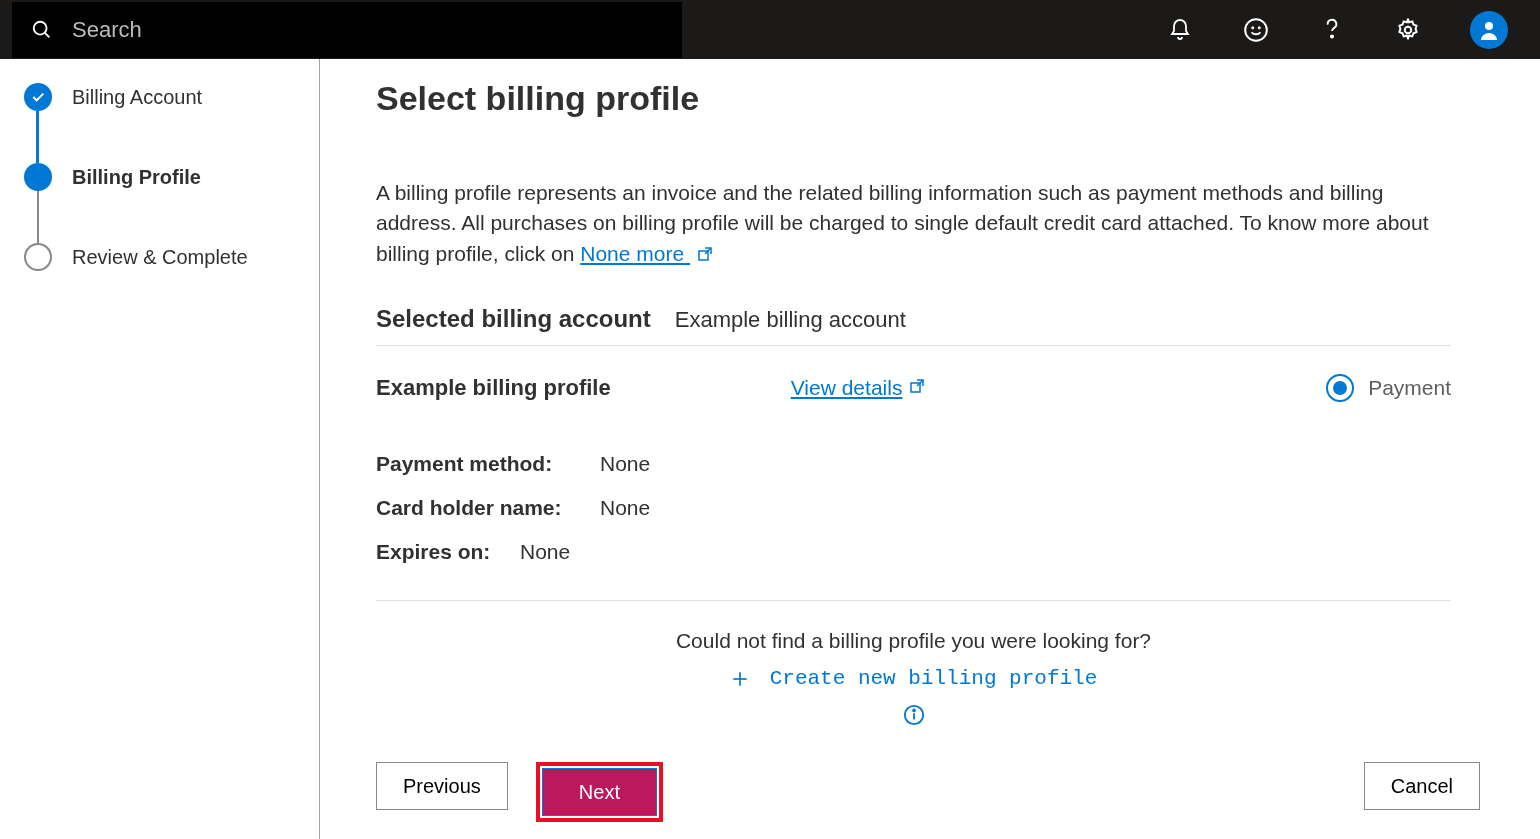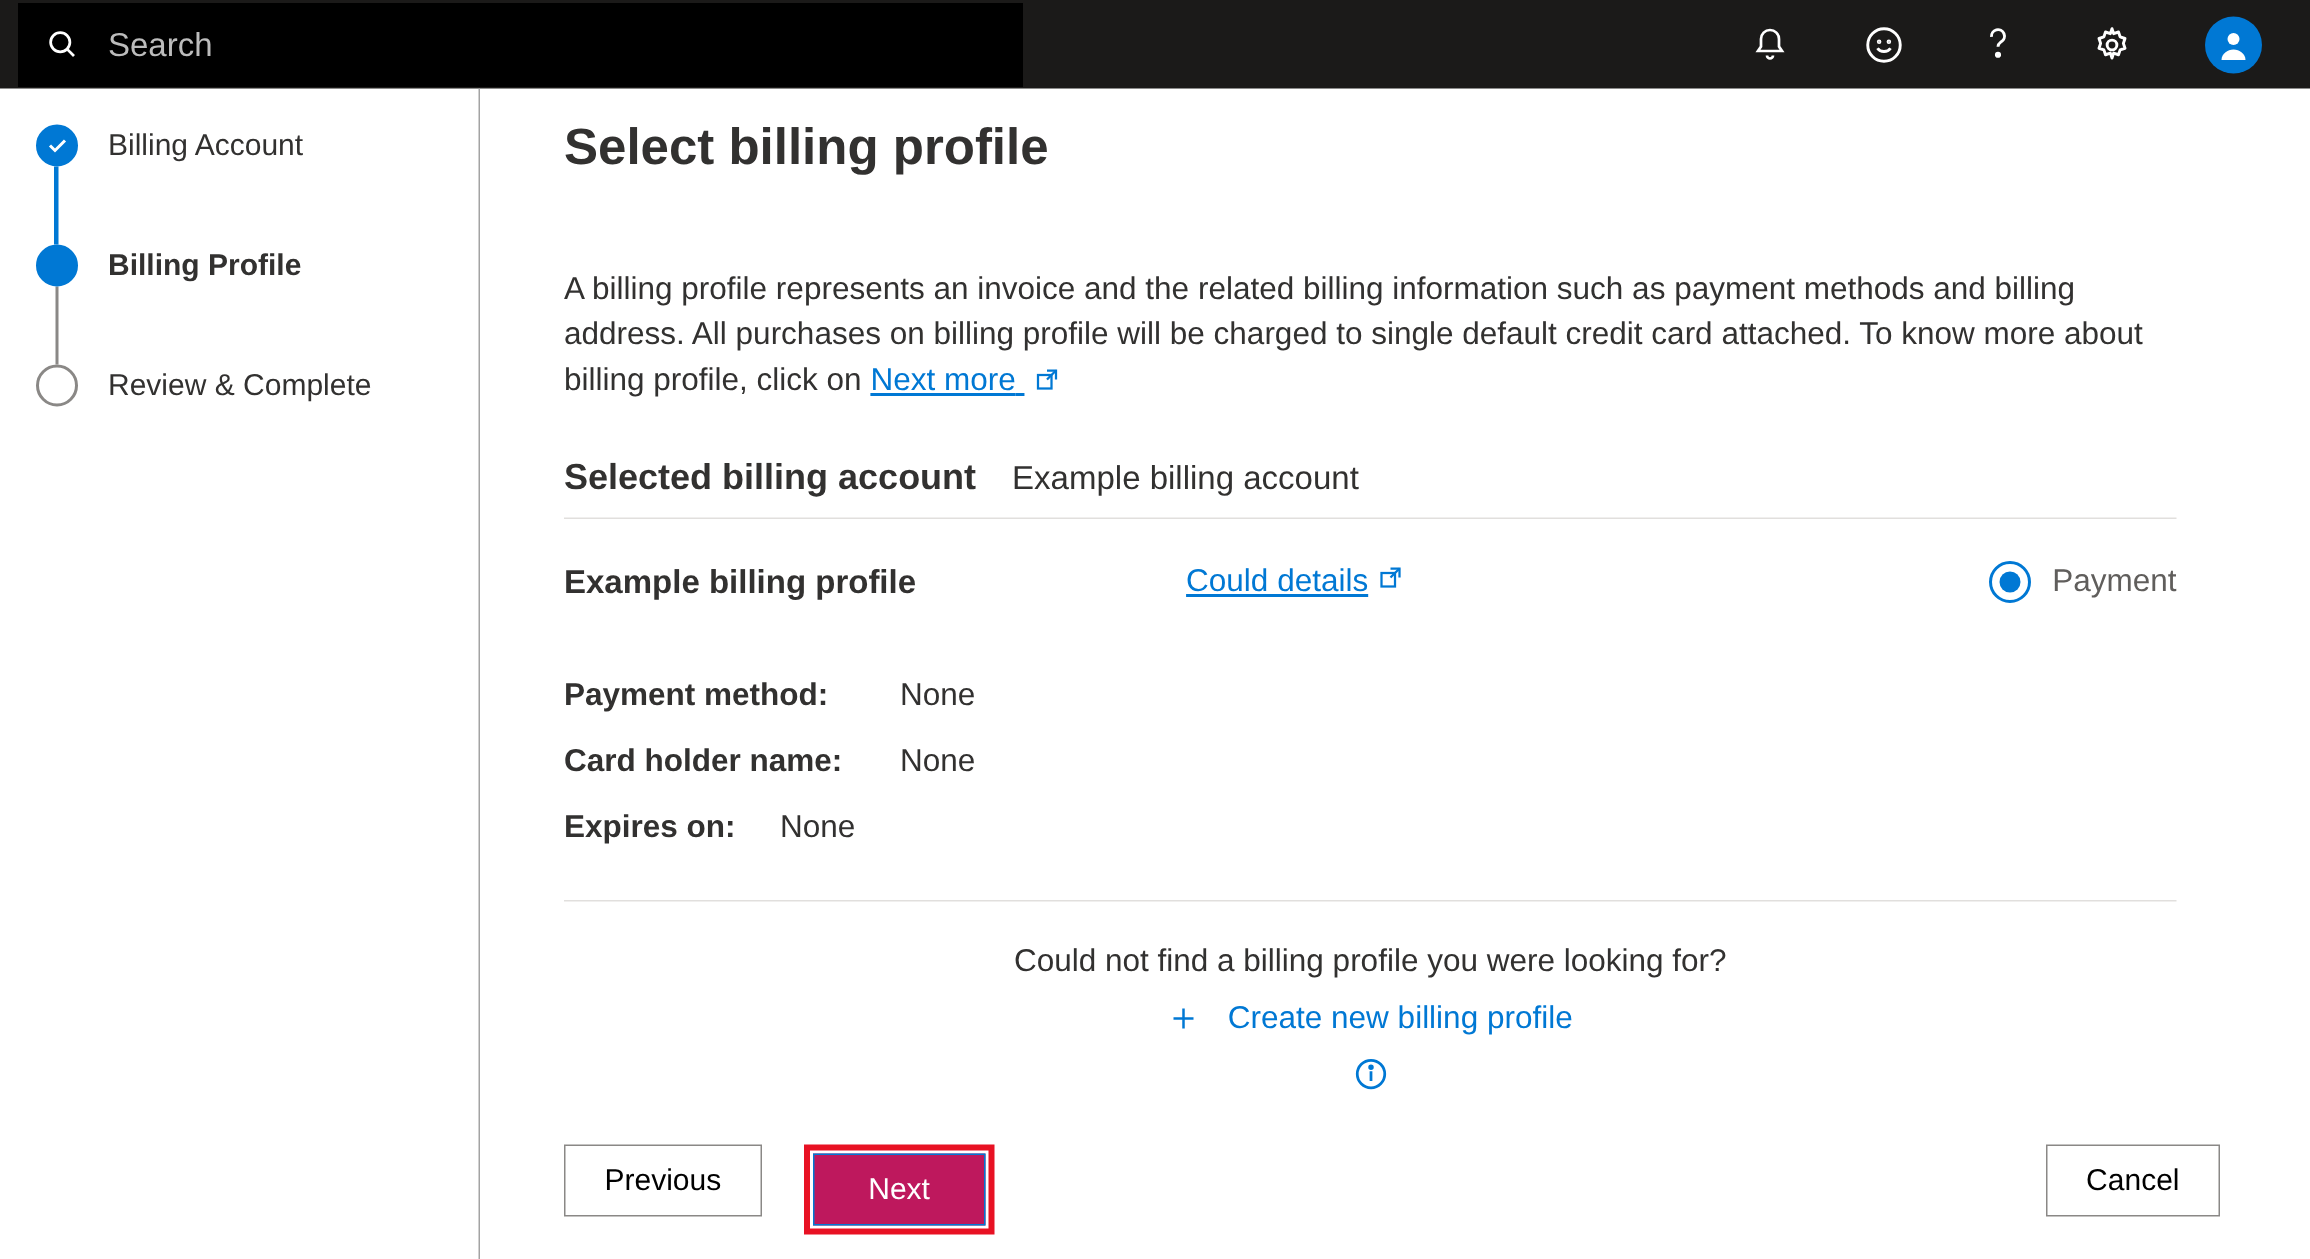--- a/index.html
+++ b/index.html
@@ -251,7 +251,7 @@
     <p class="desc">
       <span>A billing profile represents an invoice and the related billing information such as payment methods and billing address. All purchases on billing profile will be charged to single default credit card attached. To know more about billing profile, click on </span>
       <a class="link">
-        <span>Next more</span>
+        <span>None more</span>
         <span class="external-icon">
           <svg width="18" height="18" viewBox="0 0 24 24" fill="none" stroke="#0078d4" stroke-width="2">
               <rect x="4" y="8" width="12" height="12"></rect>

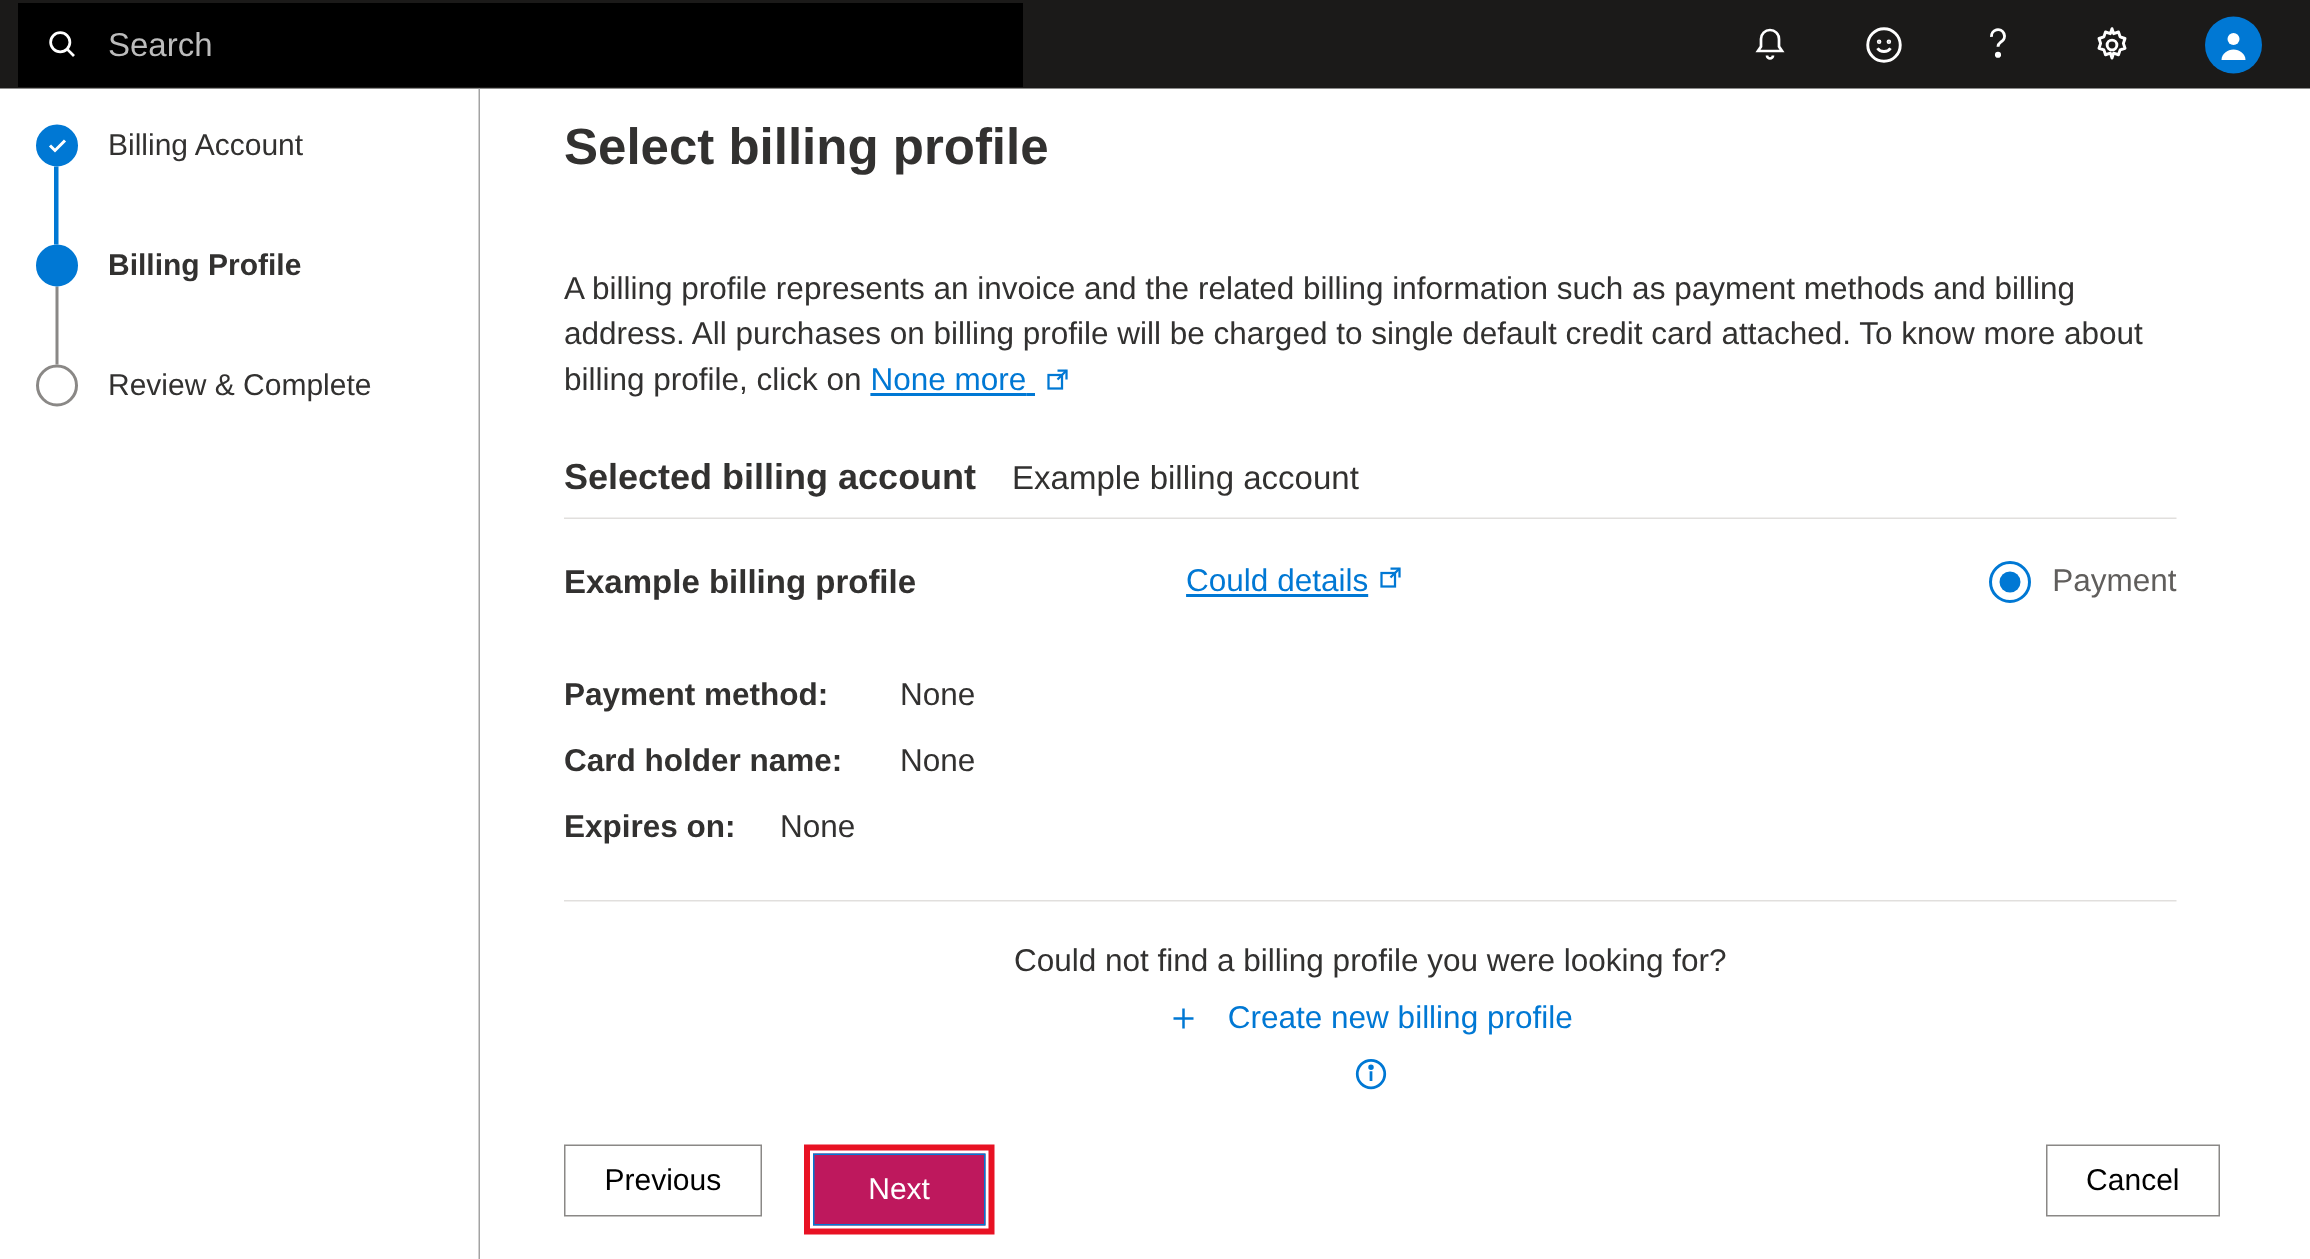--- a/index.html
+++ b/index.html
@@ -271,7 +271,7 @@
       <div class="profile-head">
         <span class="profile-name">Example billing profile</span>
         <a class="view-details">
-          <span>Could details</span>
+          <span>View details</span>
           <span>
             <svg width="18" height="18" viewBox="0 0 24 24" fill="none" stroke="#0078d4" stroke-width="2">
                 <rect x="4" y="8" width="12" height="12"></rect>

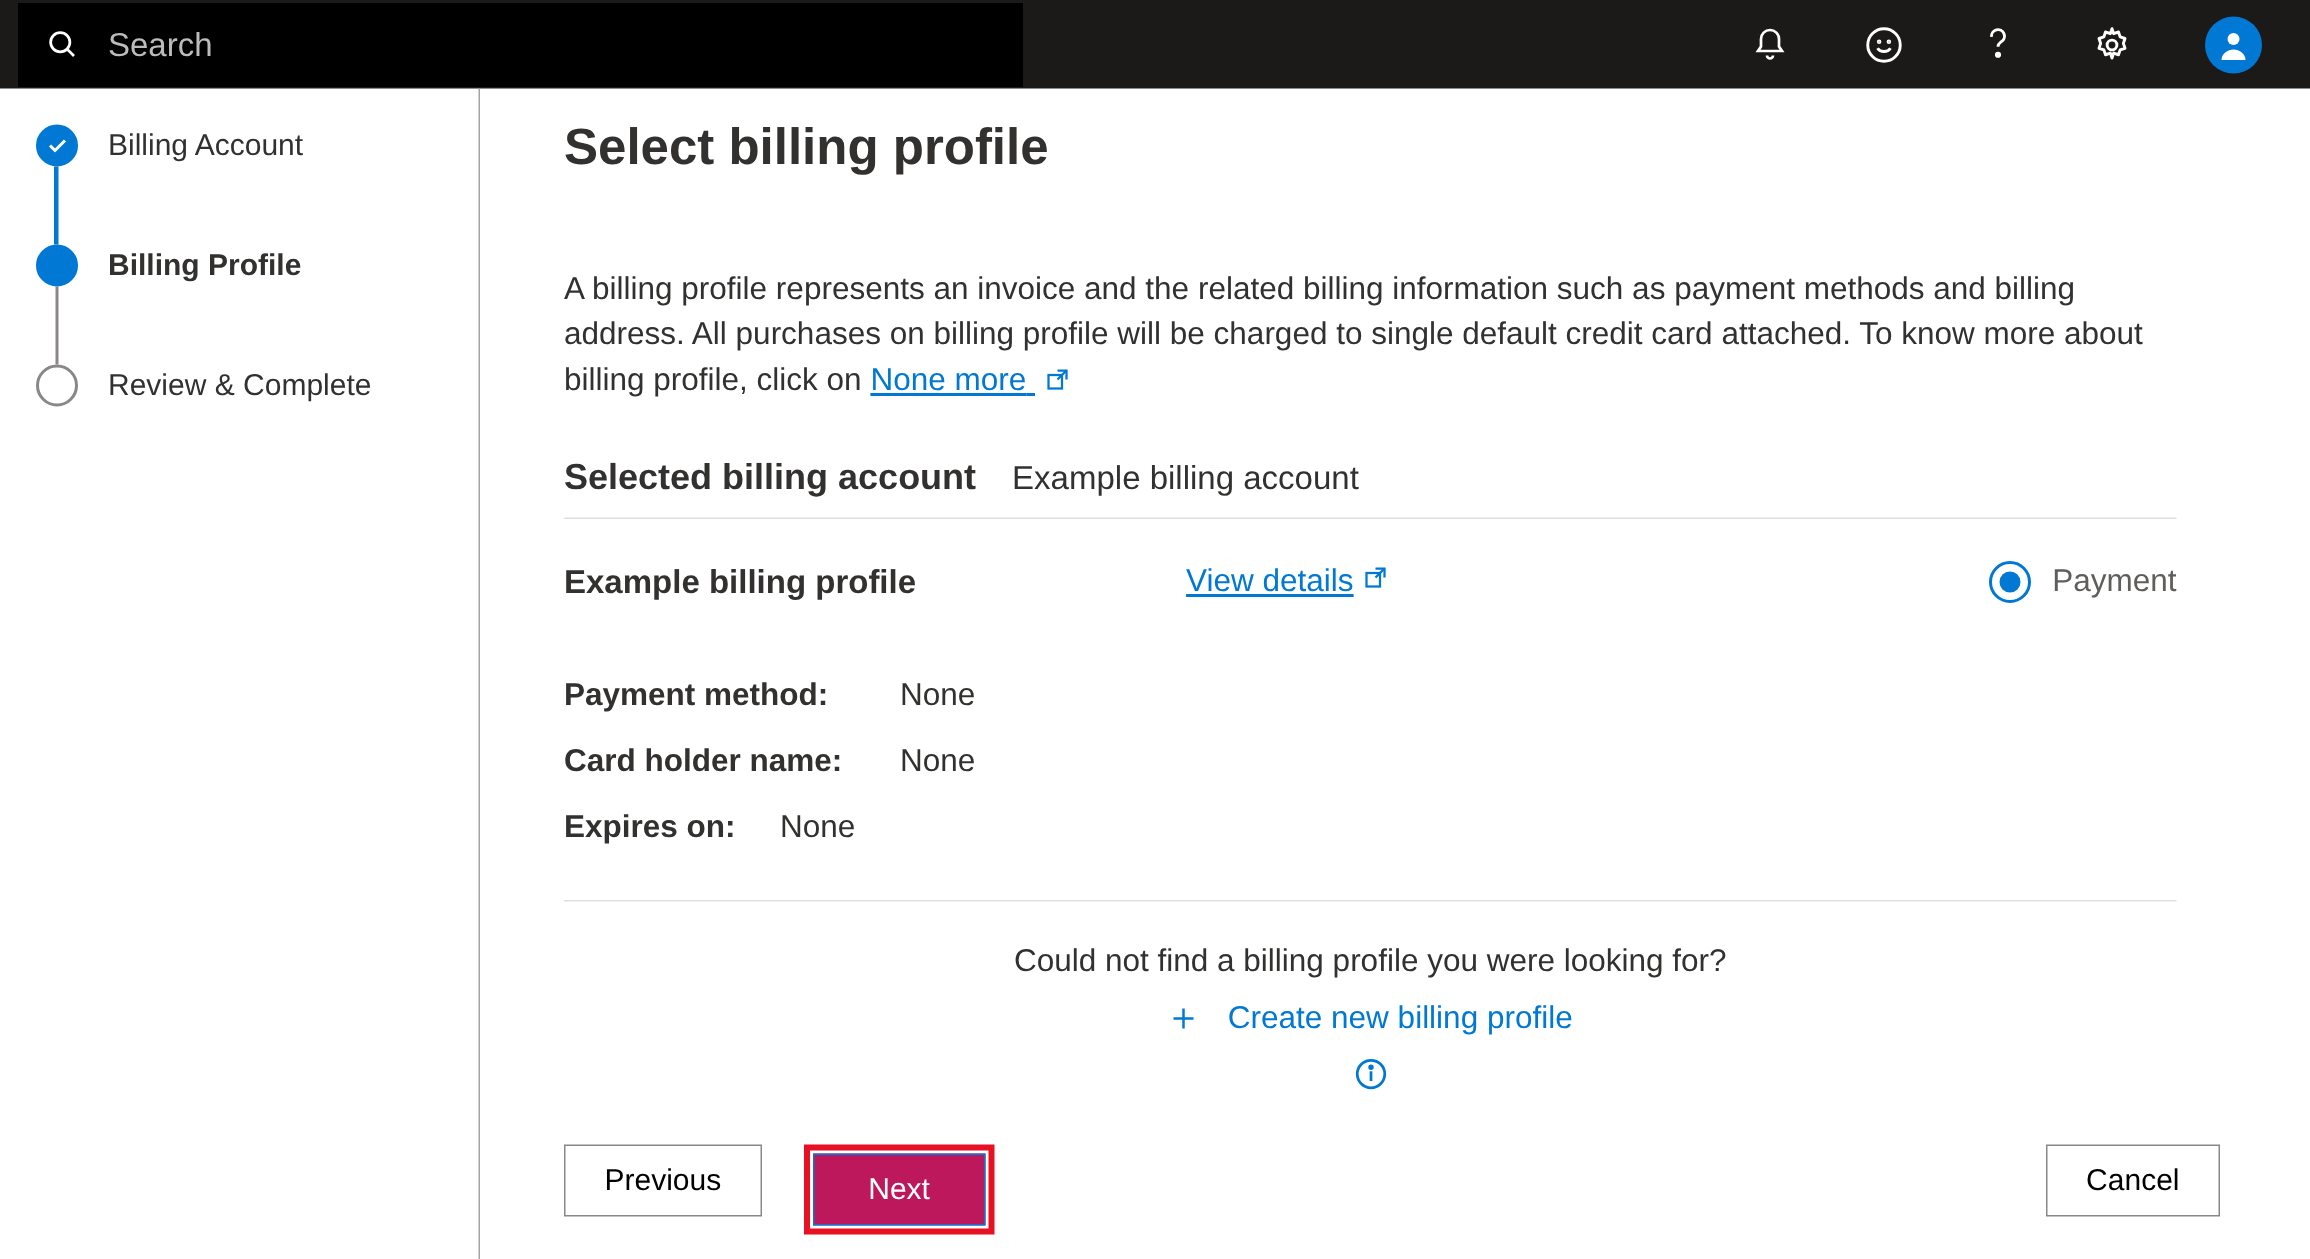--- a/index.html
+++ b/index.html
@@ -145,7 +145,7 @@
       color: #323130;
       flex-direction: column;
     }
-    .create-link { color: #0078d4; cursor: pointer; display: flex; align-items: center; gap: 20px; }
+    .create-link { color: #0078d4; cursor: pointer; display: flex; align-items: center; gap: 20px; font-family: Liberation Mono, monospace; }
     .plus-icon { width: 20px; height: 20px; }
     .info-icon { width: 22px; height: 22px; }
     .button-bar {

